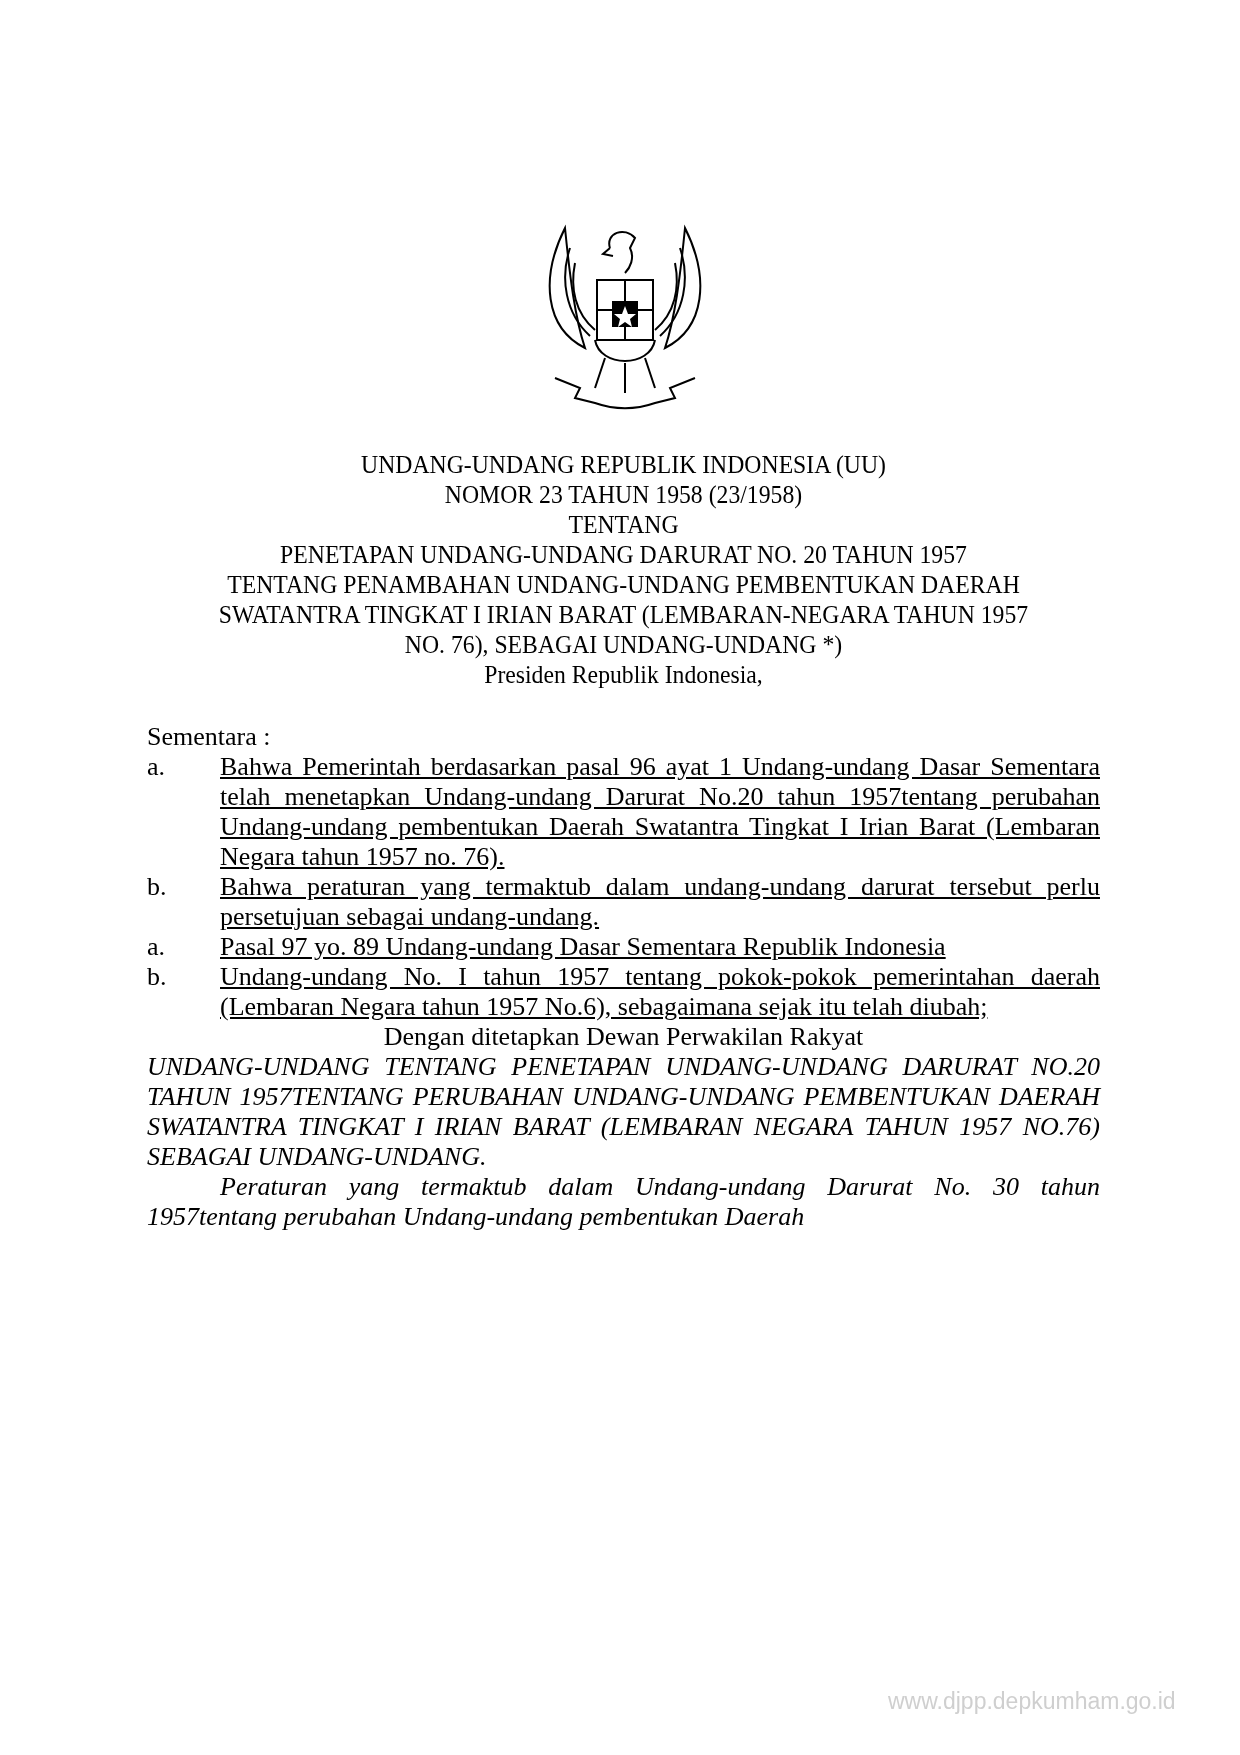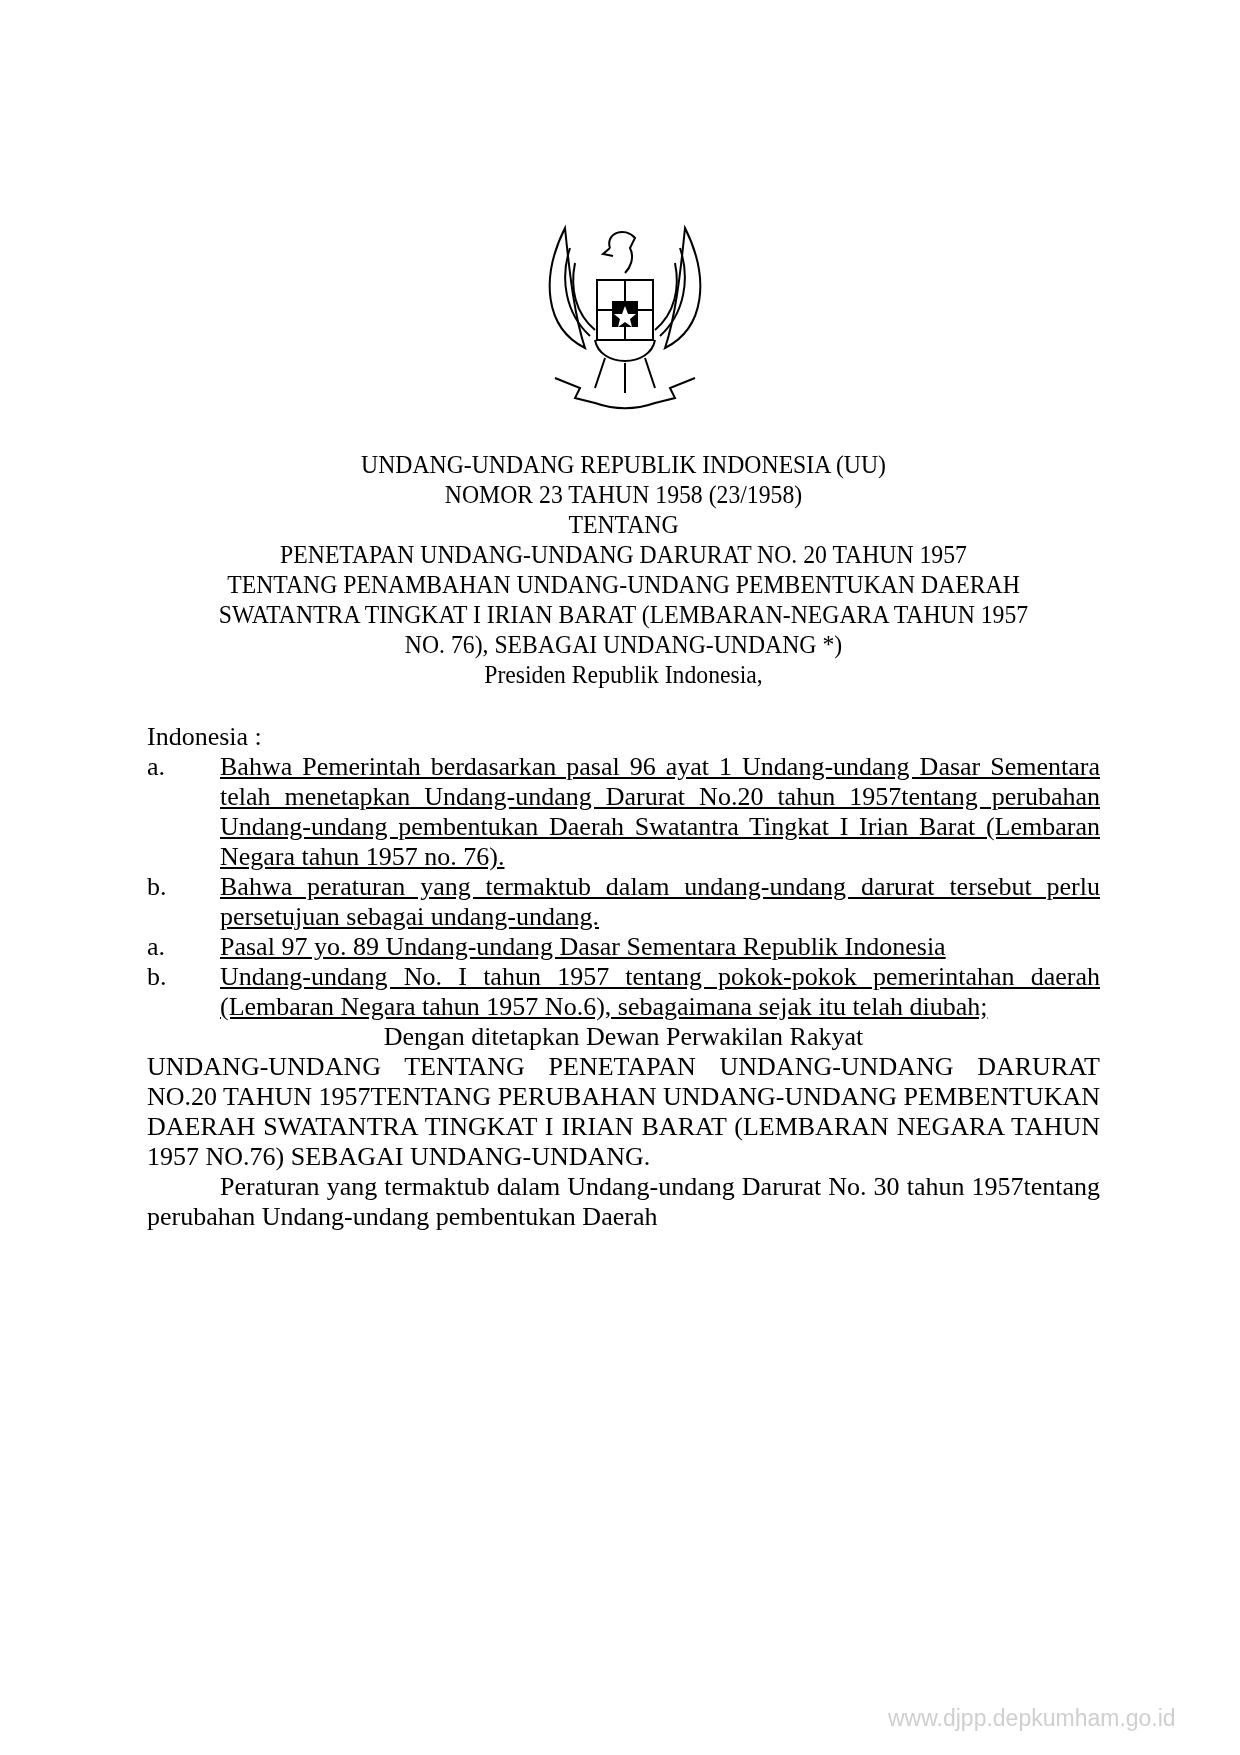--- a/index.html
+++ b/index.html
@@ -71,7 +71,7 @@
   </div>
 
   <div class="body">
-    <span class="label">Indonesia :</span>
+    <span class="label">Sementara :</span>
     <div class="item">
       <span class="letter">a.</span>
       <span class="text">Bahwa Pemerintah berdasarkan pasal 96 ayat 1 Undang-undang Dasar Sementara telah menetapkan Undang-undang Darurat No.20 tahun 1957tentang perubahan Undang-undang pembentukan Daerah Swatantra Tingkat I Irian Barat (Lembaran Negara tahun 1957 no. 76).</span>

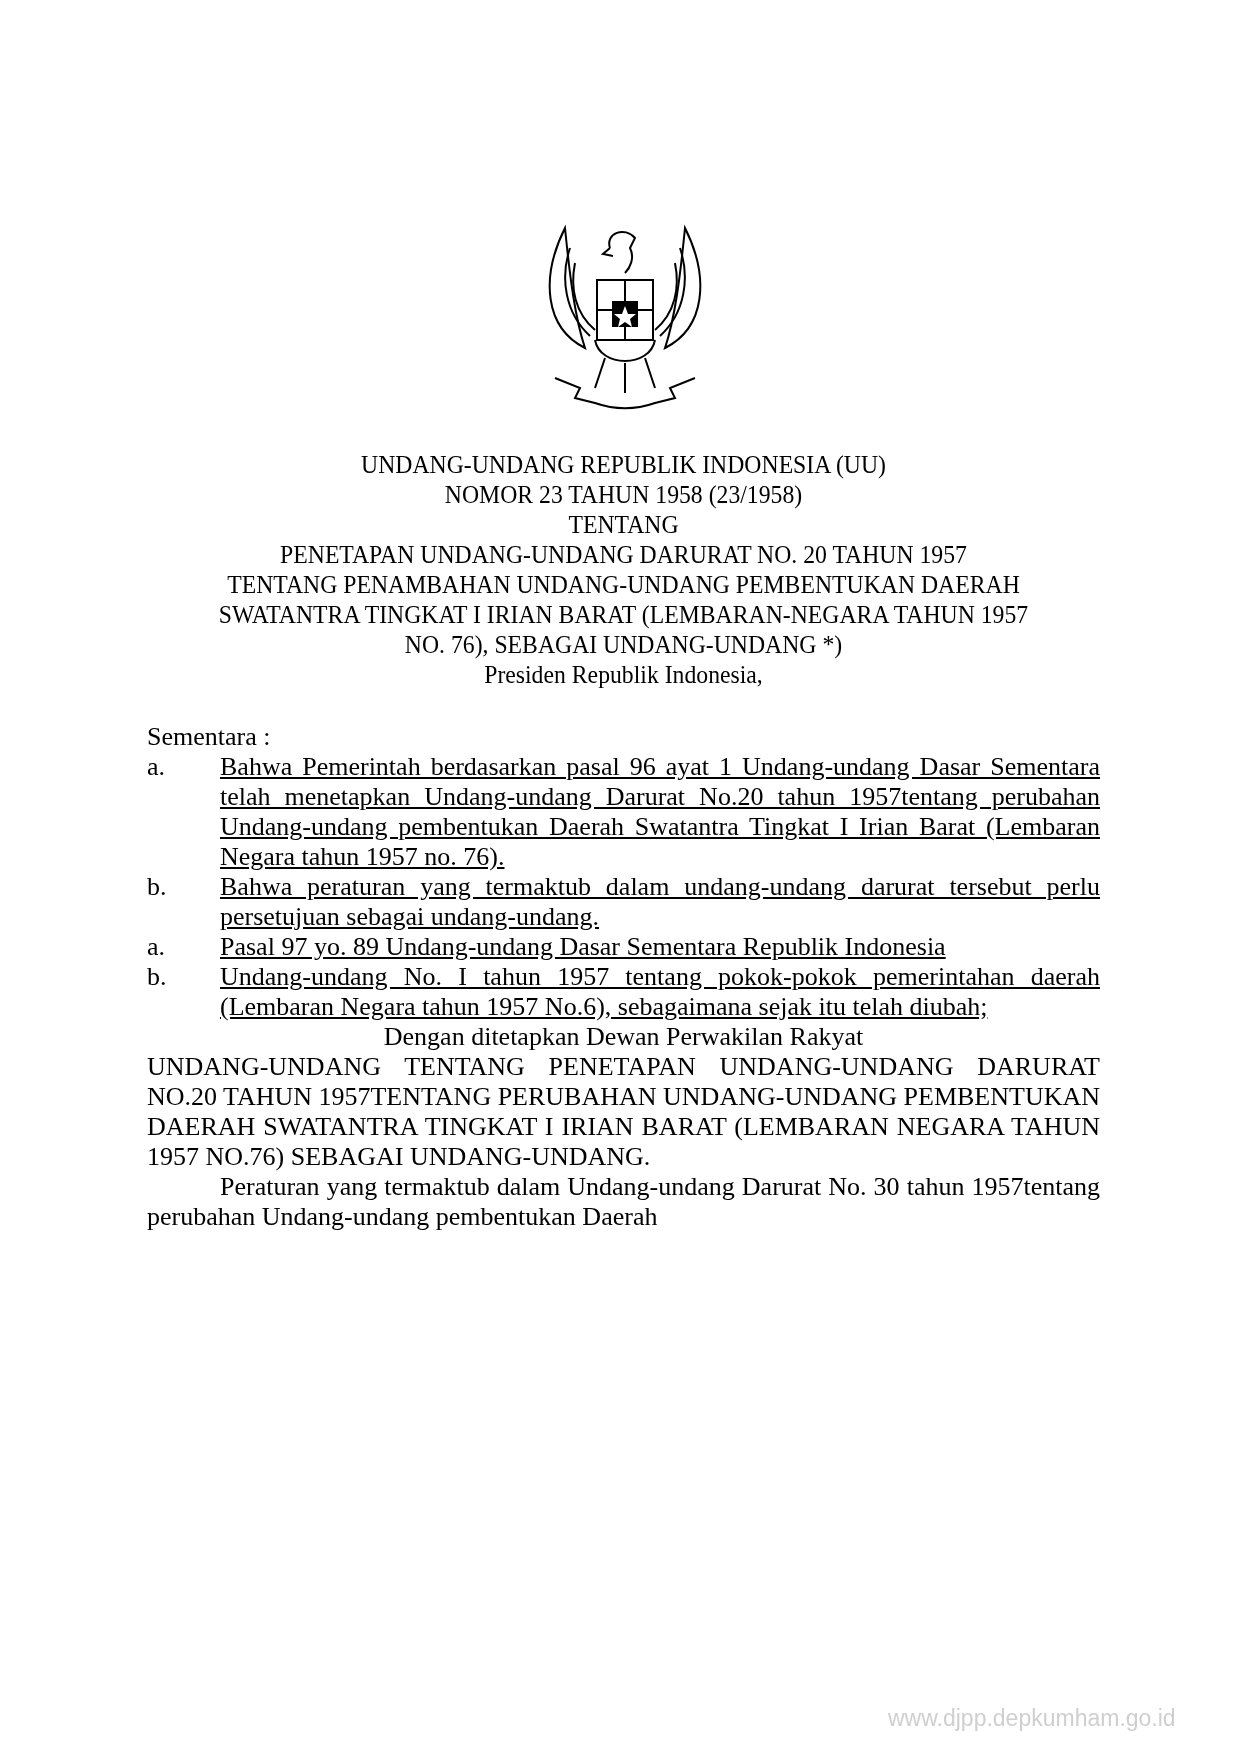--- a/index.html
+++ b/index.html
@@ -20,7 +20,7 @@
   .item { display: flex; }
   .item .letter { width: 73px; flex: none; }
   .item .text { flex: 1; text-align: justify; text-decoration: underline; }
-  .justify { text-align: justify; }
+  .justify { text-align: justify; font-style: italic; }
   .cnt { text-align: center; }
   .indent { text-indent: 73px; }
   .watermark {

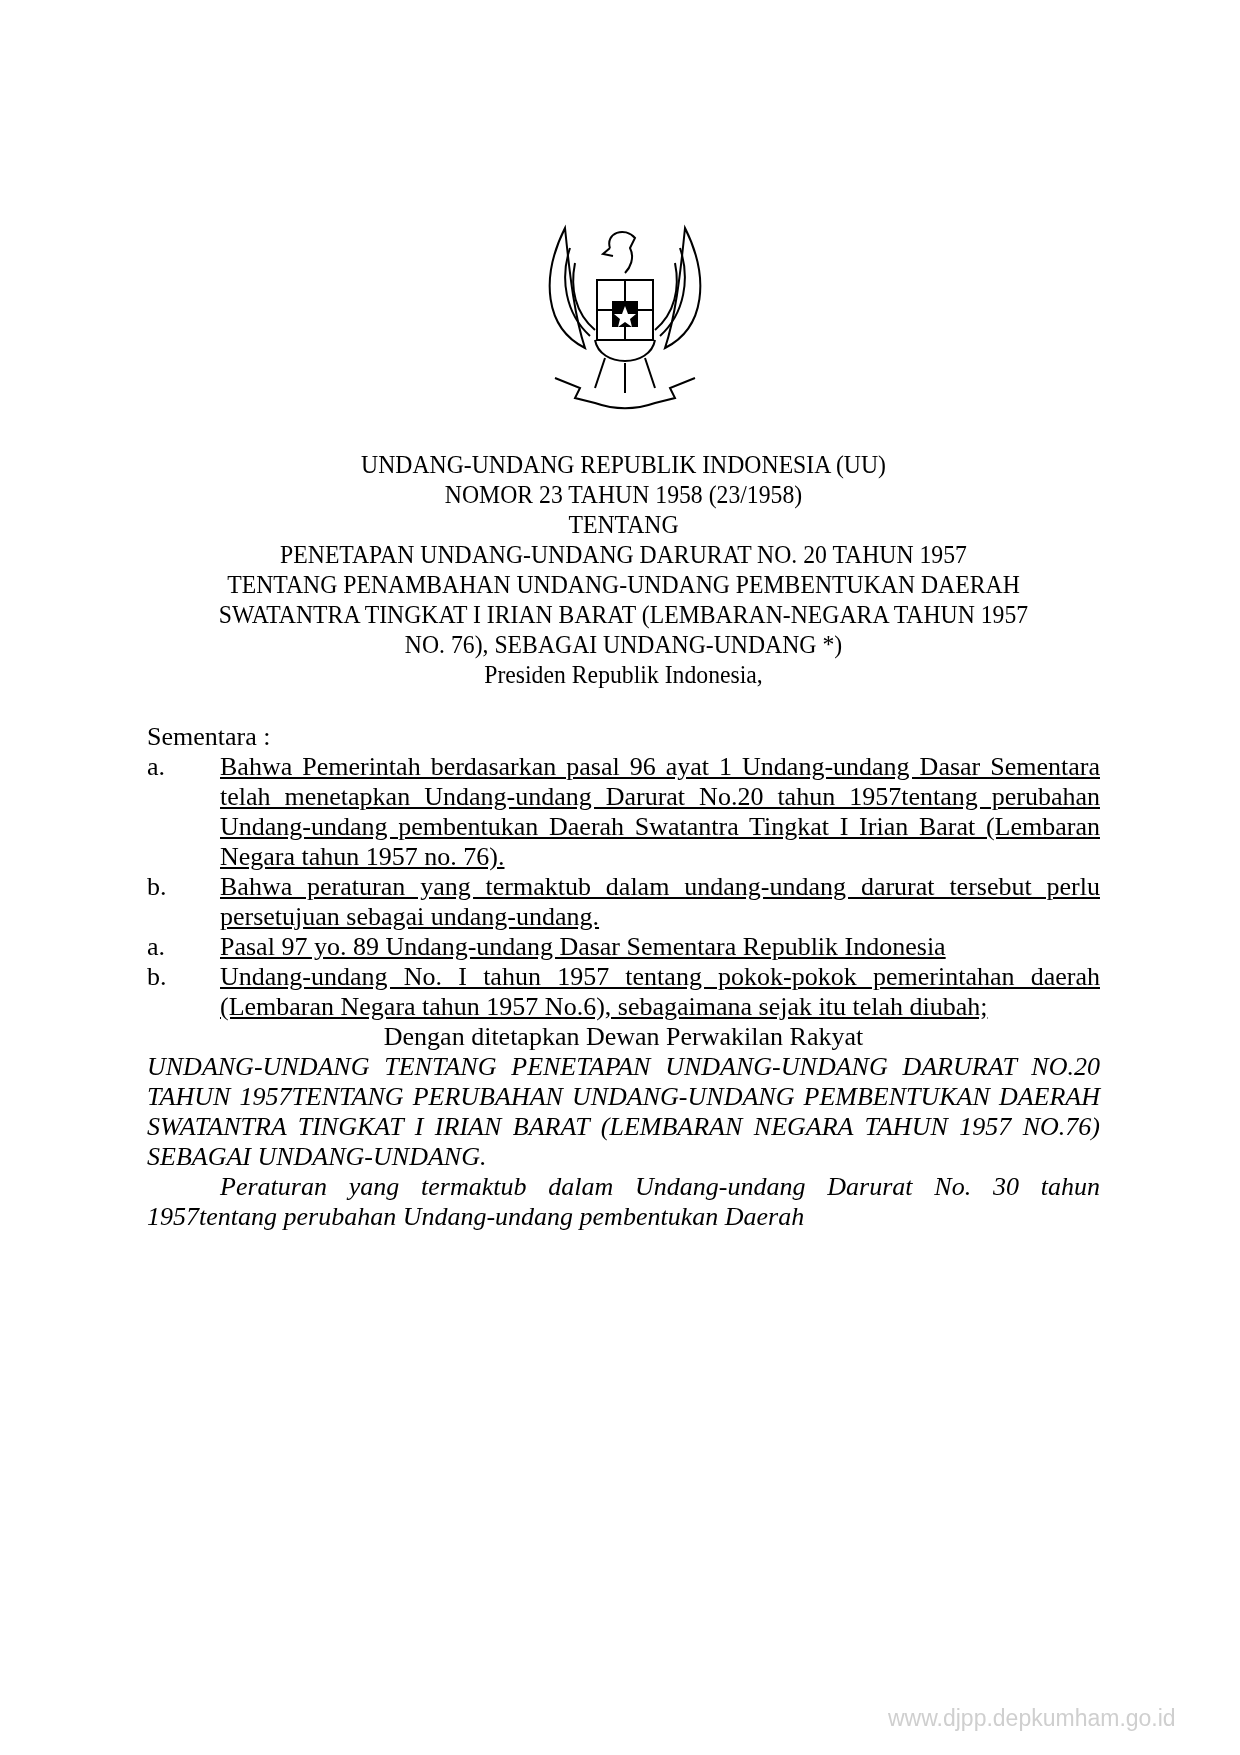--- a/index.html
+++ b/index.html
@@ -26,7 +26,7 @@
   .watermark {
     position: absolute; left: 888px; top: 1688px;
     font-family: "Liberation Sans", "DejaVu Sans", sans-serif;
-    font-size: 23px; color: #cfcfcf; margin-top: 17px;
+    font-size: 23px; color: #cfcfcf;
   }
 </style>
 </head>

